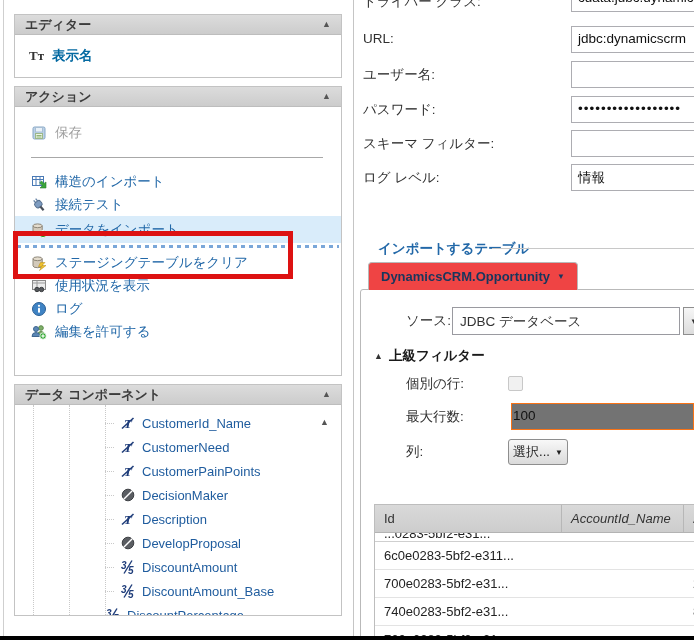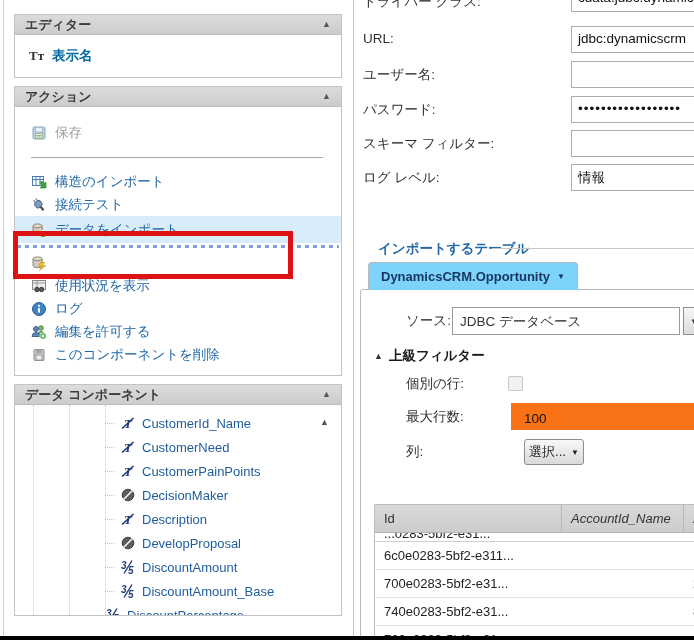--- a/index.html
+++ b/index.html
@@ -190,6 +190,7 @@
             <ellipse cx="6.6" cy="3.8" rx="4.6" ry="1.9" fill="#e4dccd" stroke="#8d8678"></ellipse>
             <path d="M9.5 7.5 L14 7.5 L11 10.5 L15 10.5 L8.5 15.5 L10.5 11.5 L7.5 11.5 Z" fill="#eec12c" stroke="#b98d14" stroke-width="0.5"></path>
           </svg>
+        <span>ステージングテーブルをクリア</span>
       </div>
       <div class="action-item">
         <svg class="icon16" viewBox="0 0 16 16">

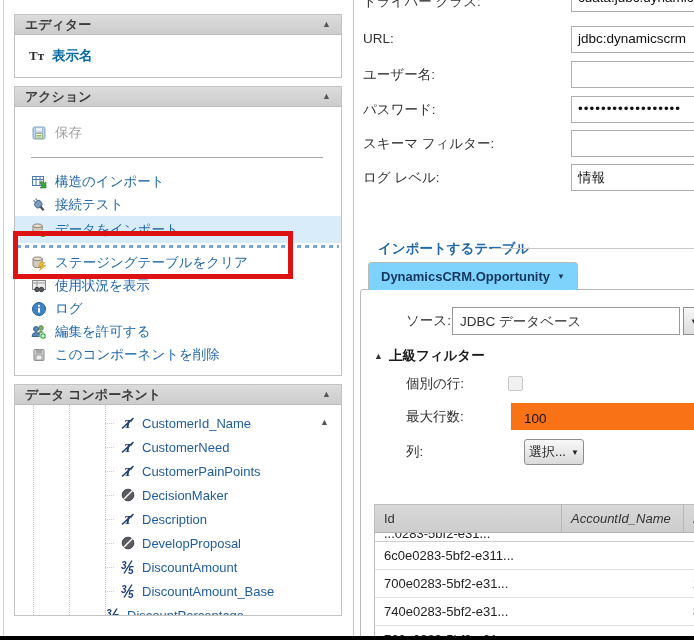--- a/index.html
+++ b/index.html
@@ -67,7 +67,7 @@
 
   .tab{
     position:absolute;left:14px;top:262px;height:28px;z-index:2;
-    background:#7dd3fc;border:1px solid #b9b9b9;border-bottom:none;border-radius:4px 4px 0 0;
+    background:#ef4444;border:1px solid #b9b9b9;border-bottom:none;border-radius:4px 4px 0 0;
     display:flex;align-items:center;gap:7px;padding:11px 12px;box-sizing:border-box;
     font-weight:bold;color:#17365d;font-size:13px;
   }

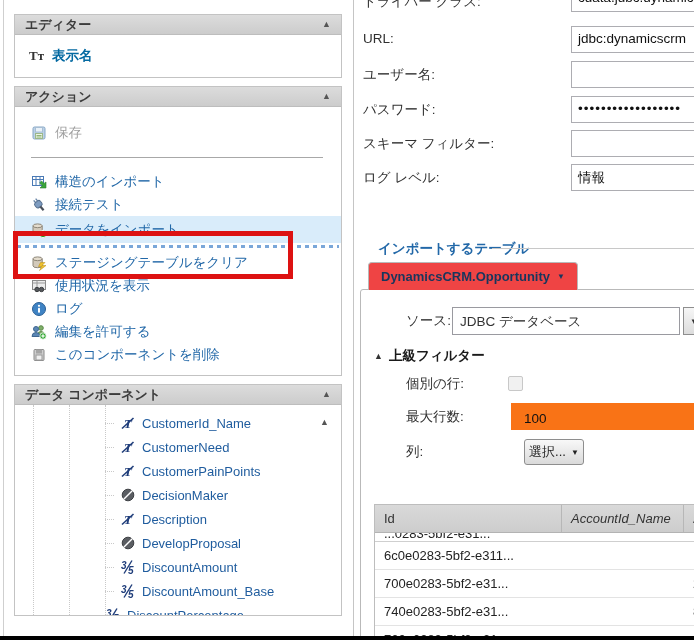--- a/index.html
+++ b/index.html
@@ -223,14 +223,6 @@
           </svg>
         <span>編集を許可する</span>
       </div>
-      <div class="action-item">
-        <svg class="icon16" viewBox="0 0 16 16">
-            <rect x="3" y="2.5" width="10" height="11" rx="1" fill="#cfcfcf" stroke="#8a8a8a"></rect>
-            <rect x="5" y="2.5" width="6" height="4" fill="#a5a5a5"></rect>
-            <rect x="5" y="8" width="6" height="5" fill="#efefef" stroke="#9a9a9a"></rect>
-          </svg>
-        <span>このコンポーネントを削除</span>
-      </div>
     </div>
   </div>
 

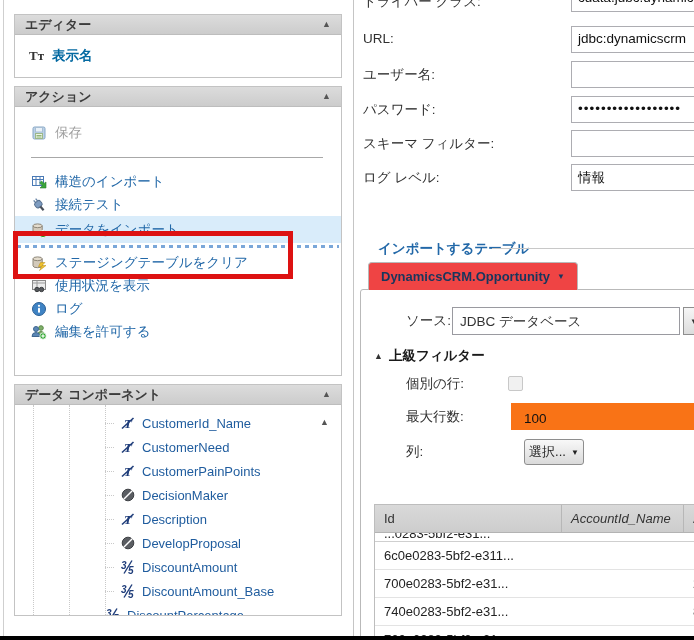--- a/index.html
+++ b/index.html
@@ -96,7 +96,7 @@
   }
   .maxrows-input{
     position:absolute;left:150px;top:113px;width:183px;height:27px;box-sizing:border-box;
-    border:4px solid #f97316;background:#f97316;padding:4px 9px;font-size:13.5px;color:#111;
+    border:1px solid #f97316;background:#737373;padding:4px 1px;font-size:13.5px;color:#111;
   }
   .select-btn{
     position:absolute;left:147px;top:149px;width:60px;height:26px;box-sizing:border-box;

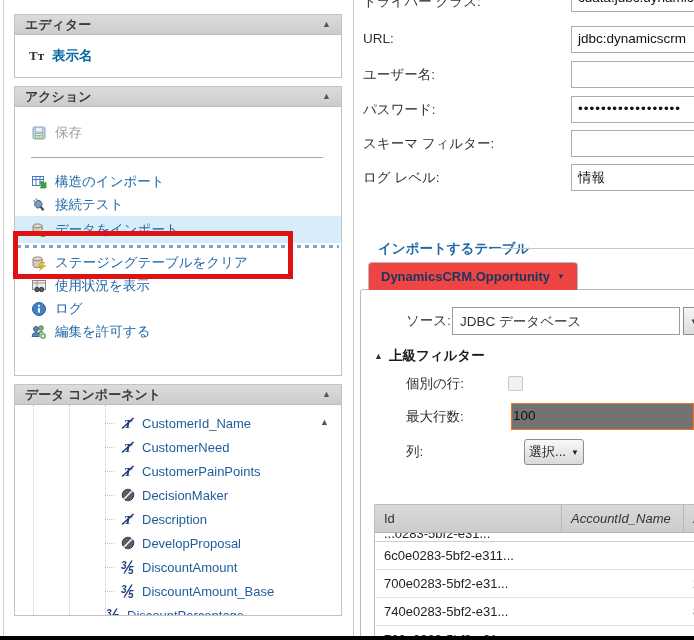--- a/index.html
+++ b/index.html
@@ -102,7 +102,7 @@
     position:absolute;left:147px;top:149px;width:60px;height:26px;box-sizing:border-box;
     border:1px solid #8e8e8e;border-radius:3px;background:linear-gradient(#f8f8f8,#dadada);
     display:flex;align-items:center;justify-content:center;gap:5px;
-    font-size:13px;color:#222;margin-left:16px;
+    font-size:13px;color:#222;
   }
   .select-btn .dd{font-size:8px;}
 

